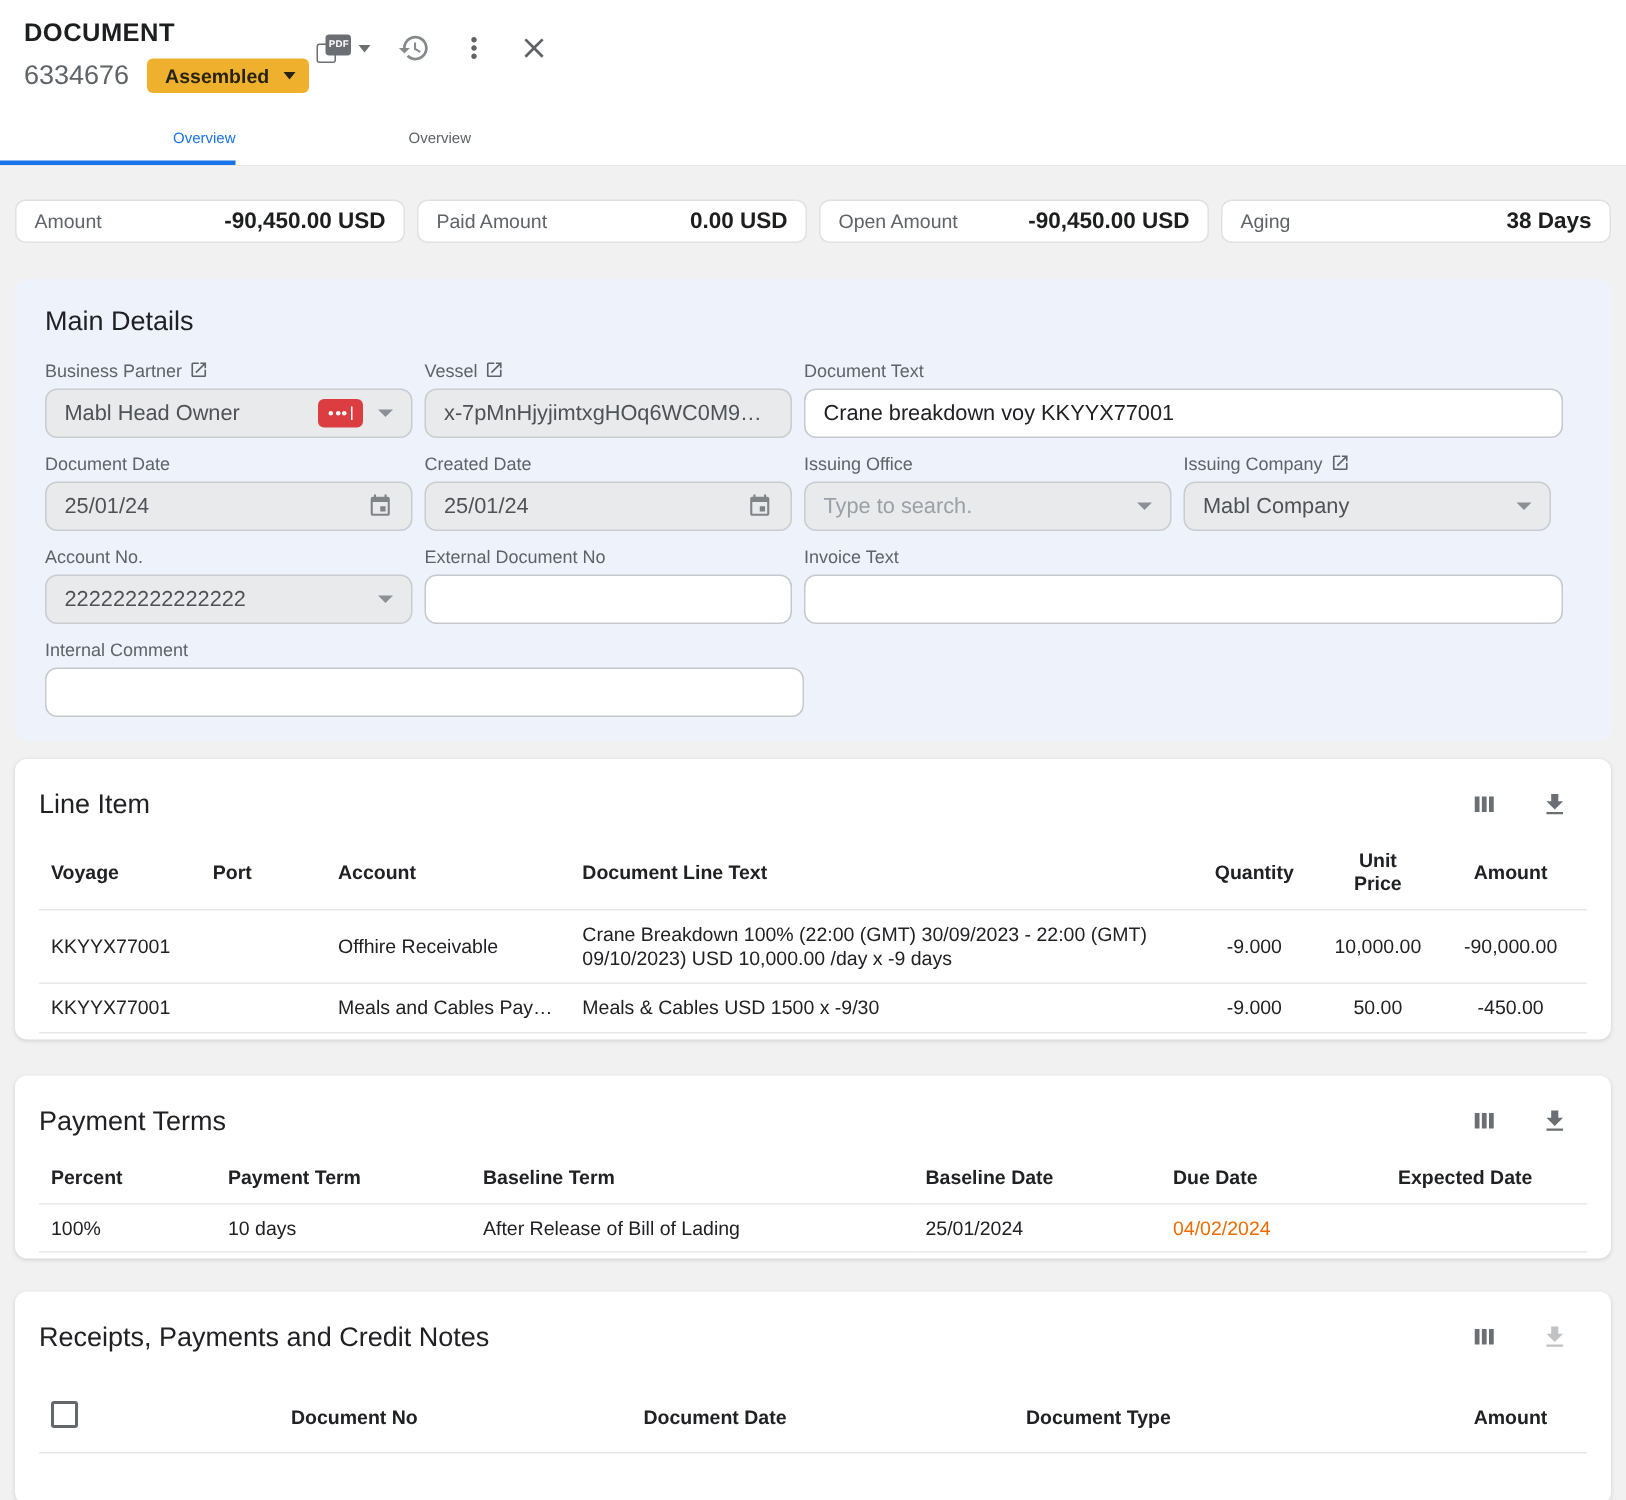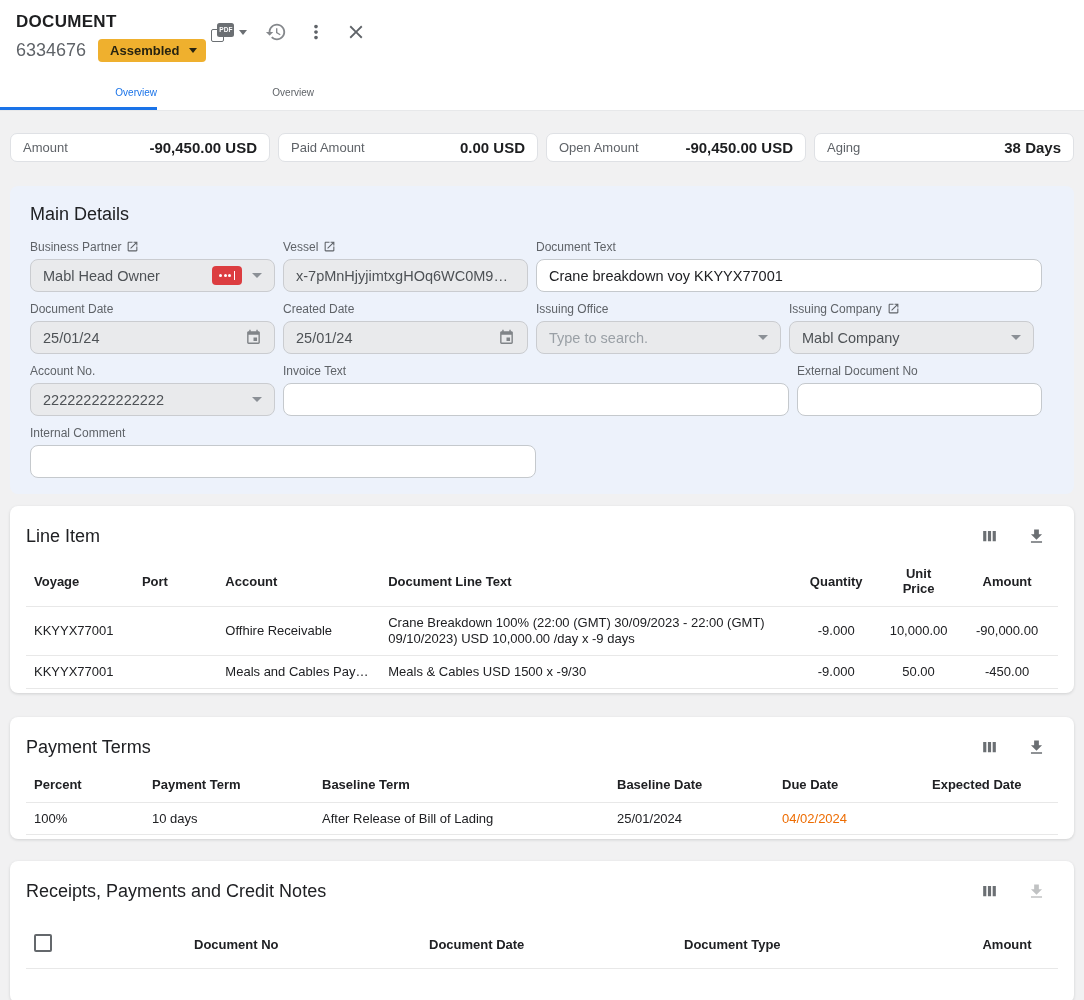--- a/index.html
+++ b/index.html
@@ -260,15 +260,15 @@
           <span class="select-caret"></span>
         </div>
       </div>
+      <div class="field">
+        <div class="field-label">
+          <span>External Document No</span>
+        </div>
+        <input class="control" type="text" value="" style="">
+      </div>
       <div class="field wide">
         <div class="field-label">
           <span>Invoice Text</span>
-        </div>
-        <input class="control" type="text" value="" style="">
-      </div>
-      <div class="field">
-        <div class="field-label">
-          <span>External Document No</span>
         </div>
         <input class="control" type="text" value="" style="">
       </div>

